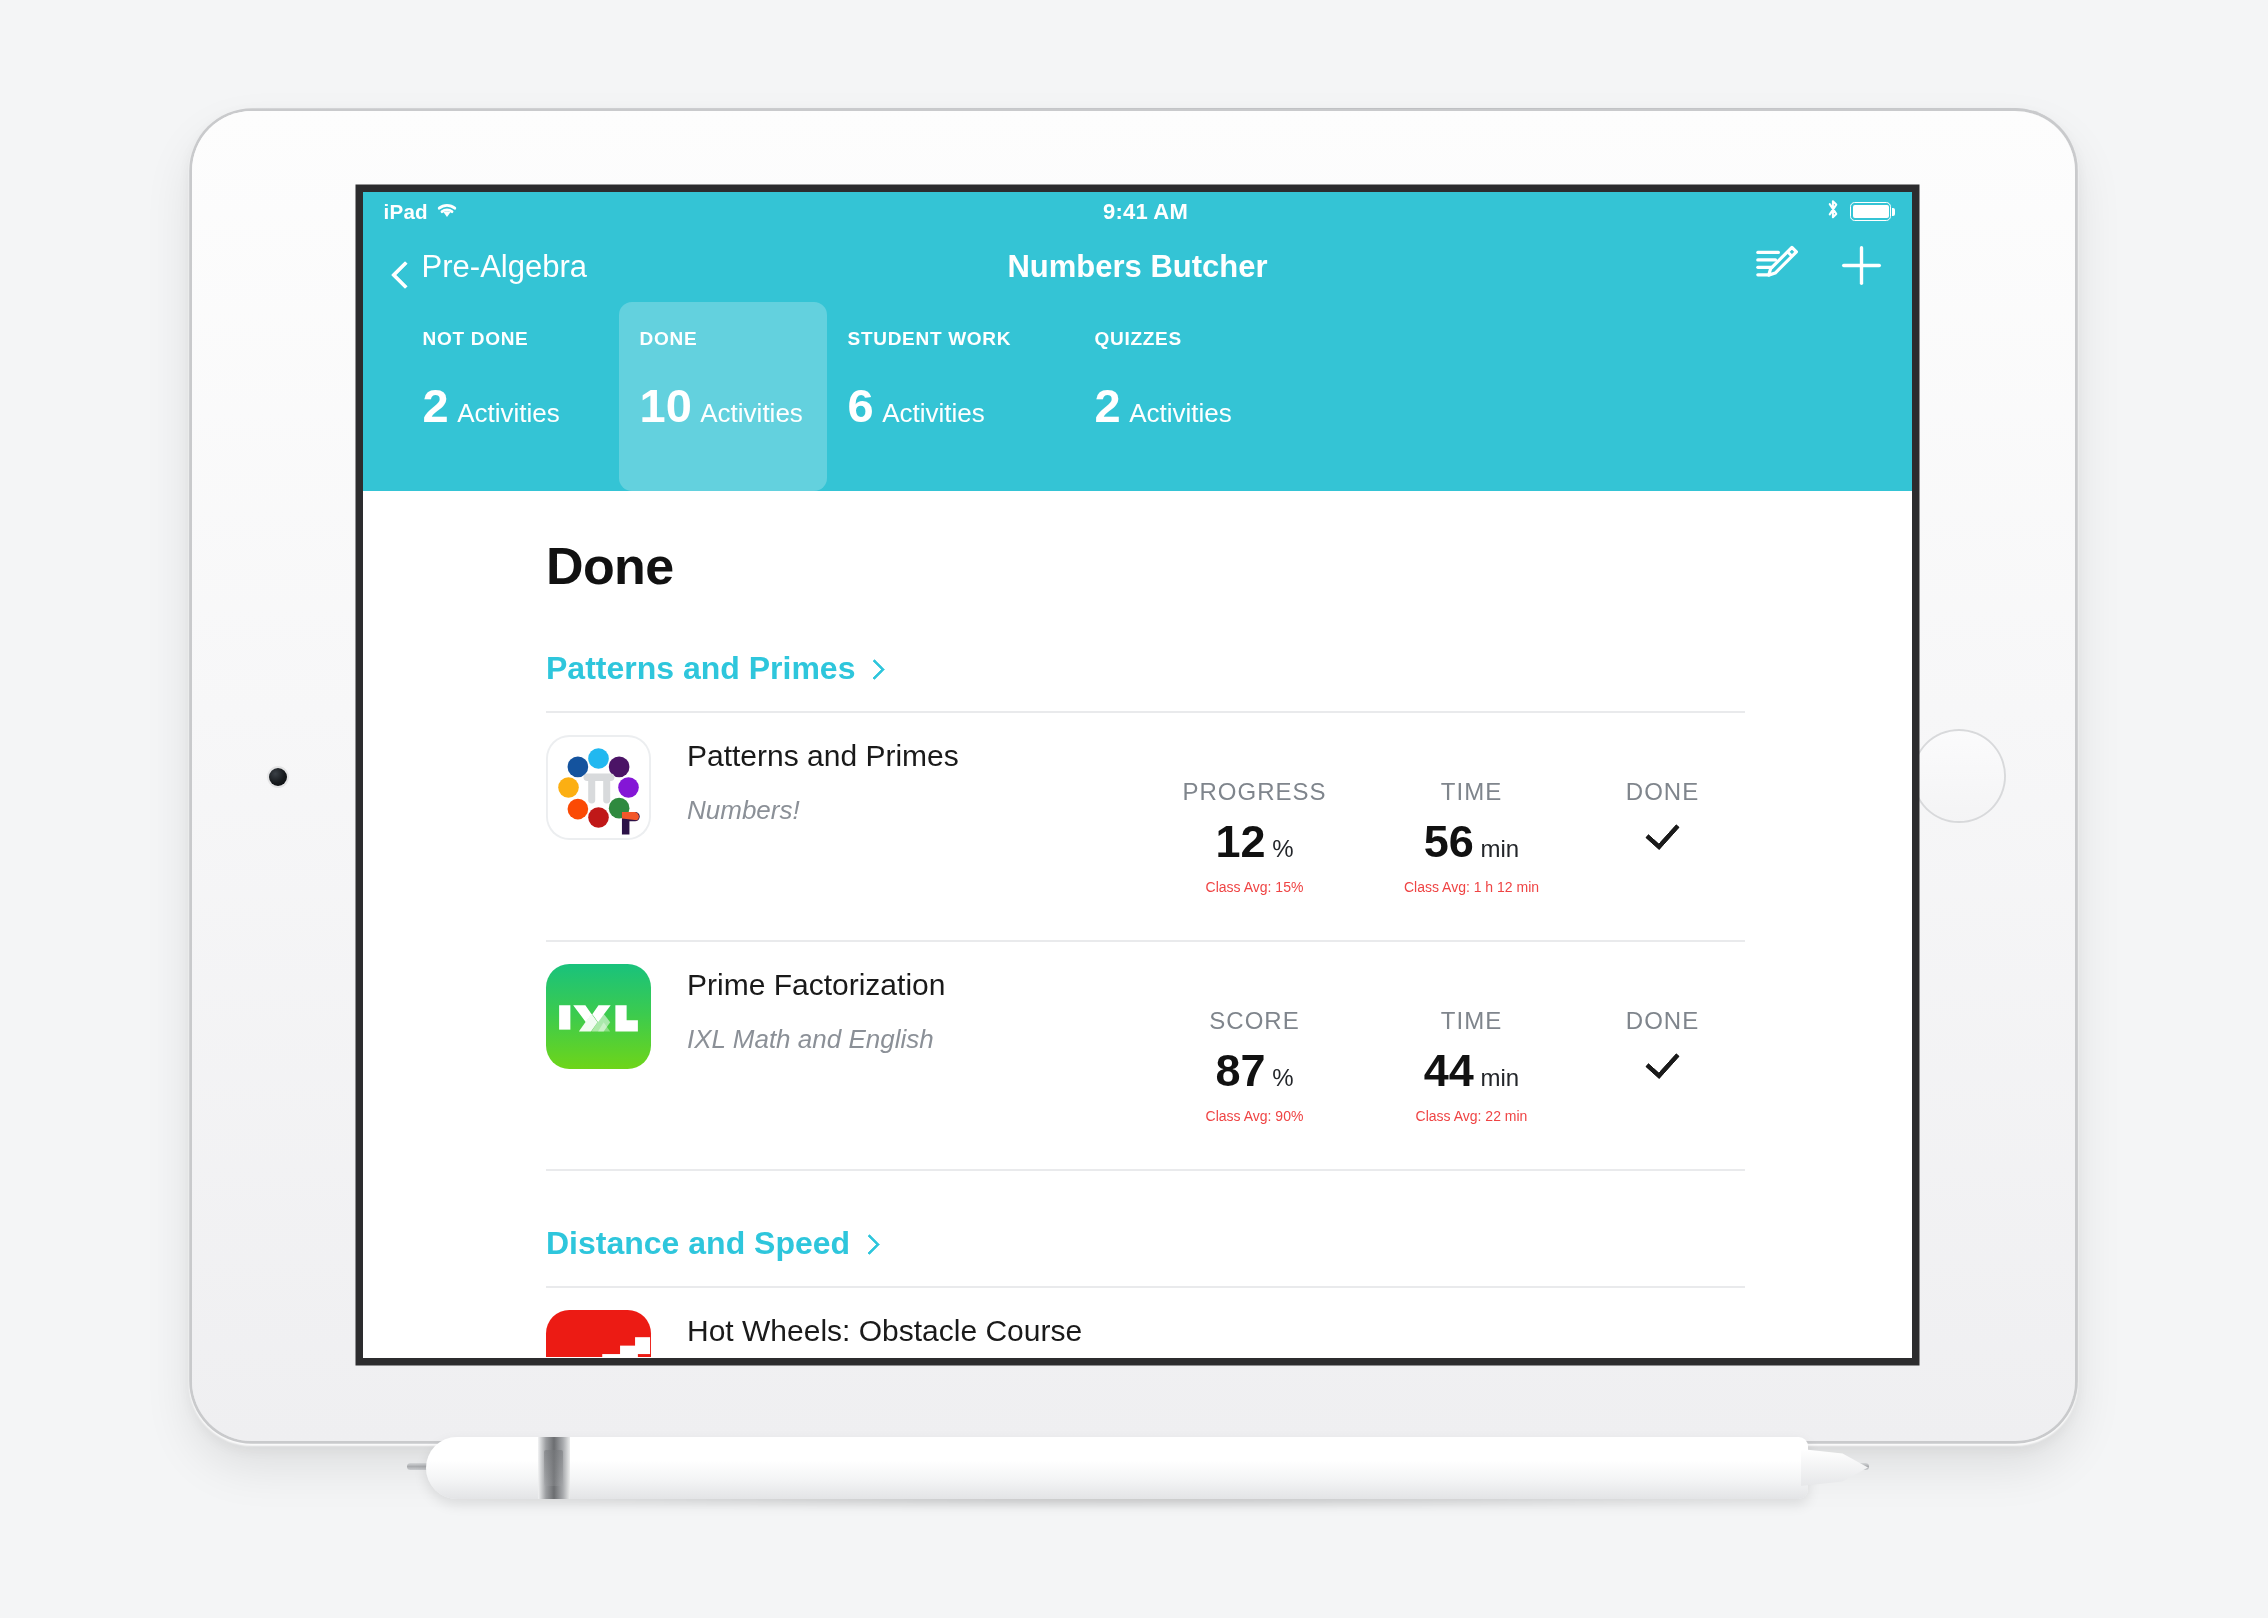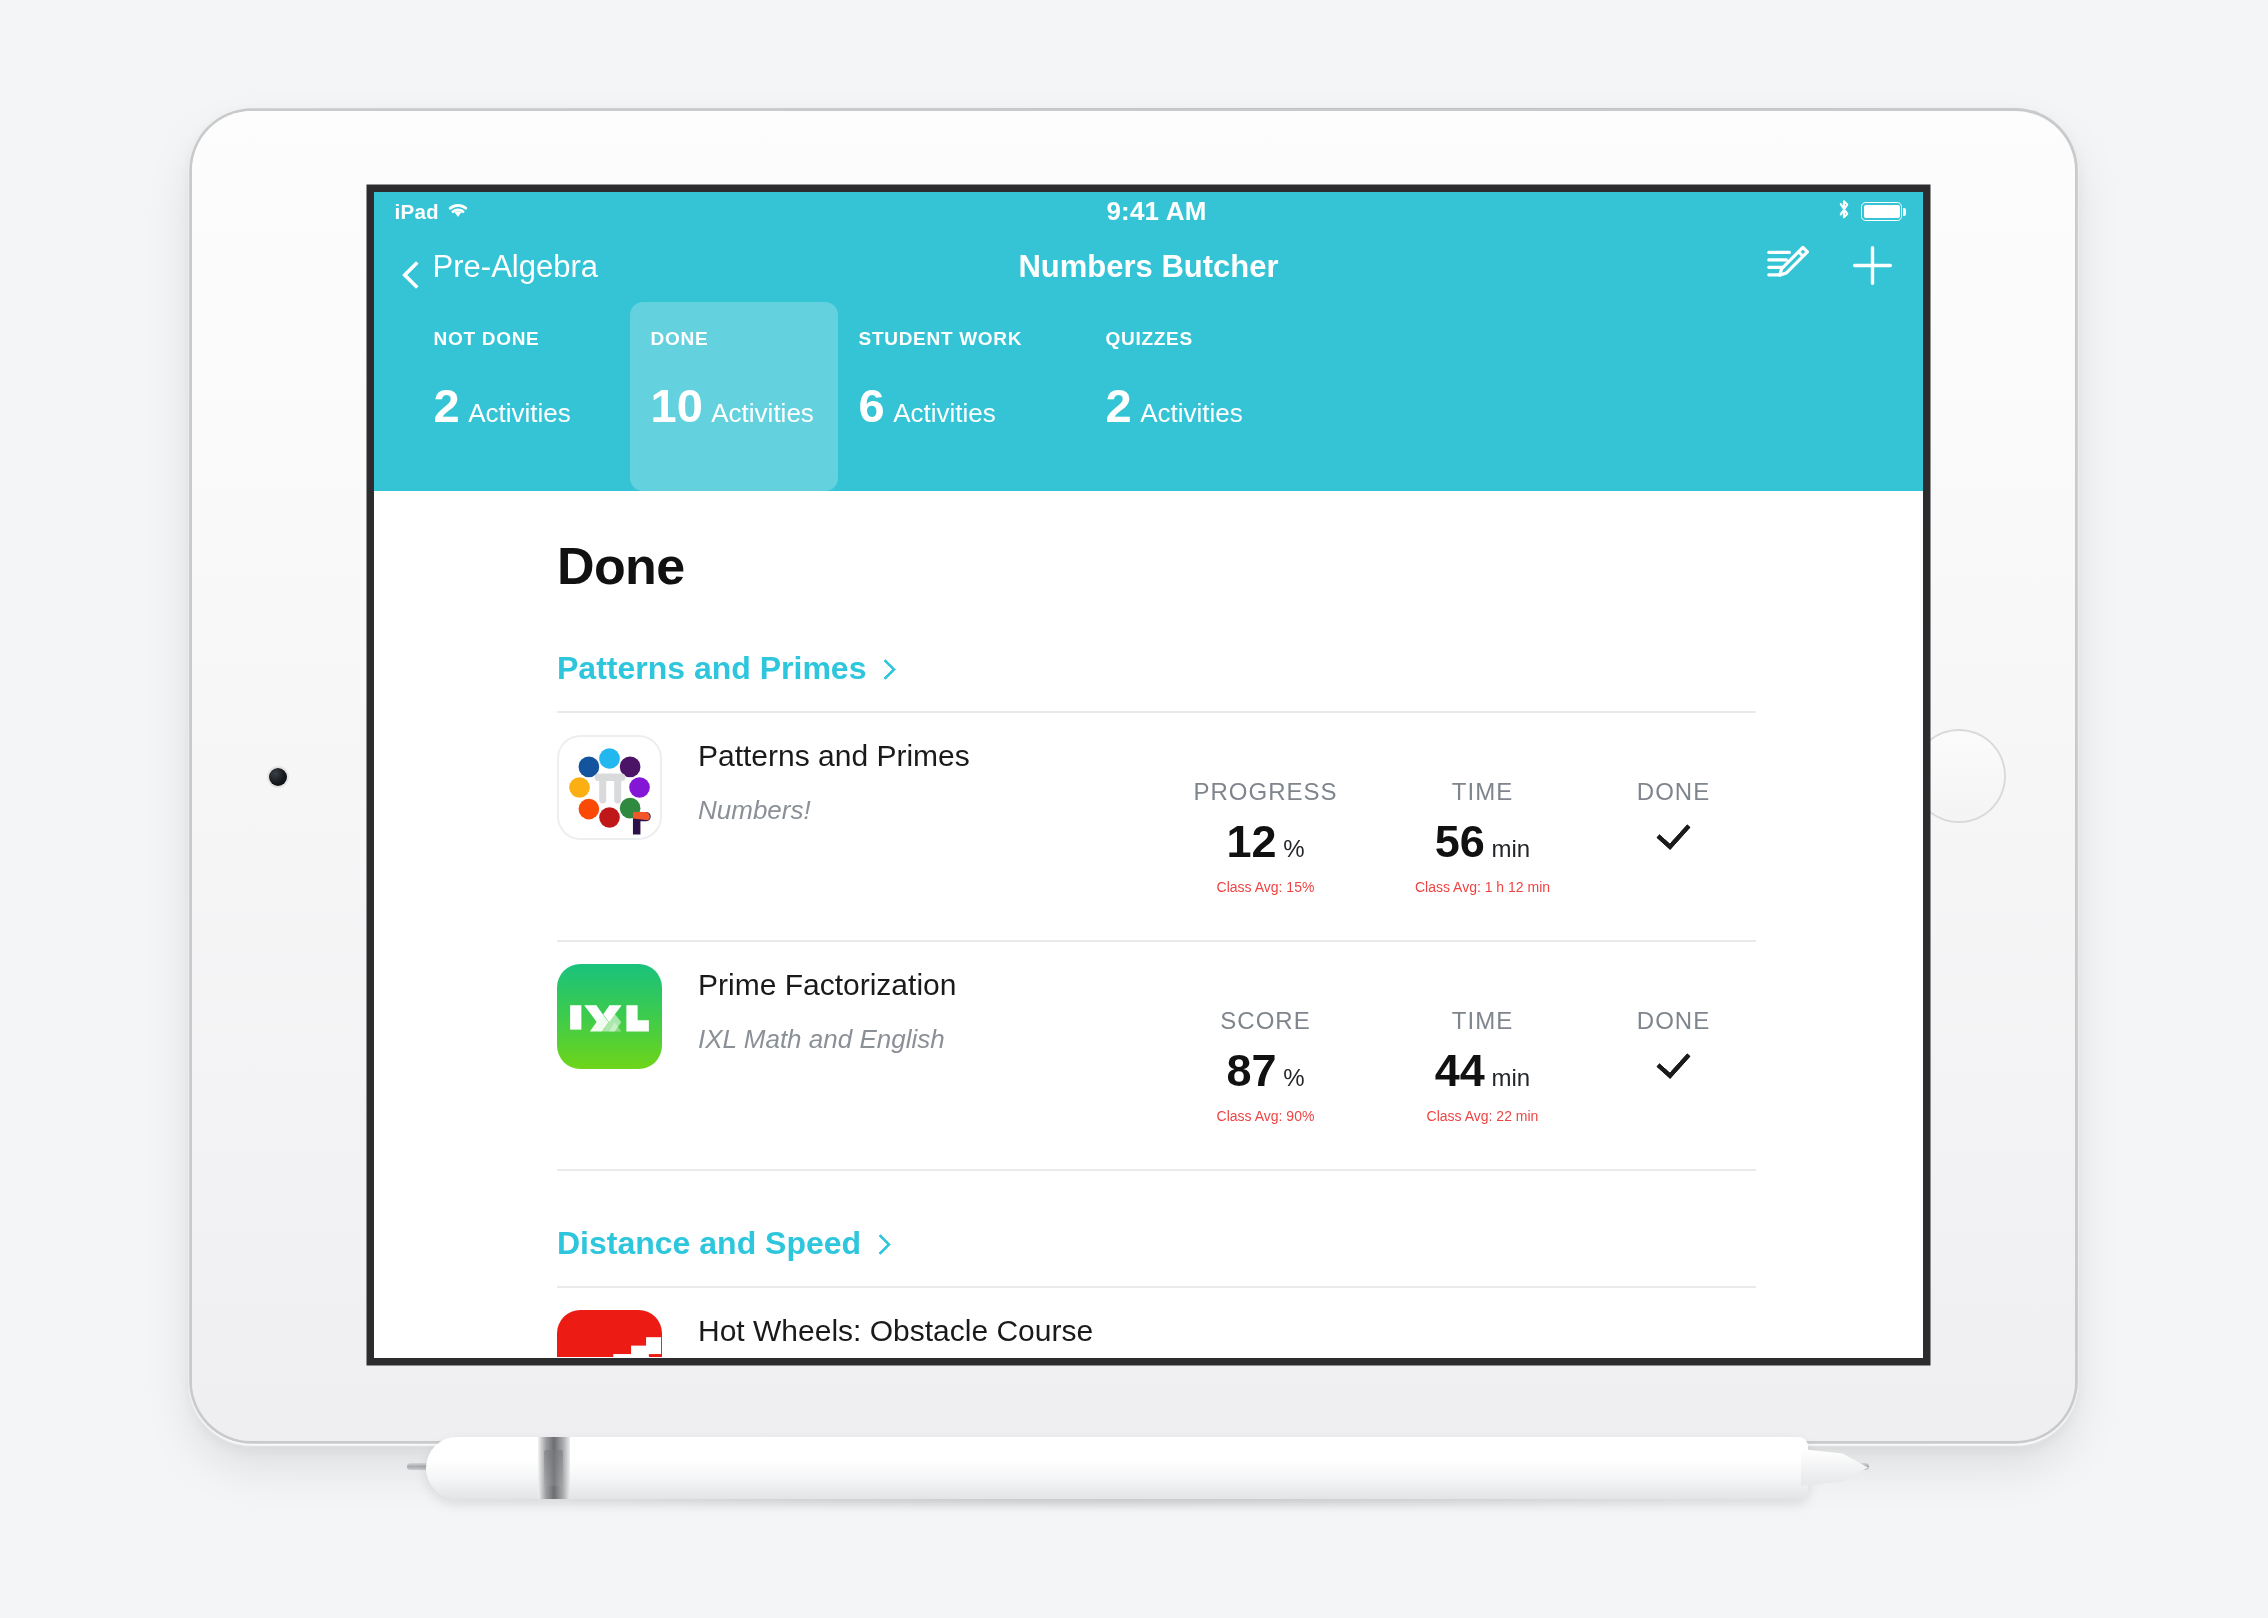--- a/index.html
+++ b/index.html
@@ -50,7 +50,7 @@
   
   #screen{
     position:absolute;
-    left:374px;top:192px;
+    left:363px;top:192px;
     width:1549px;height:1166px;
     overflow:hidden;
     background:#ffffff;

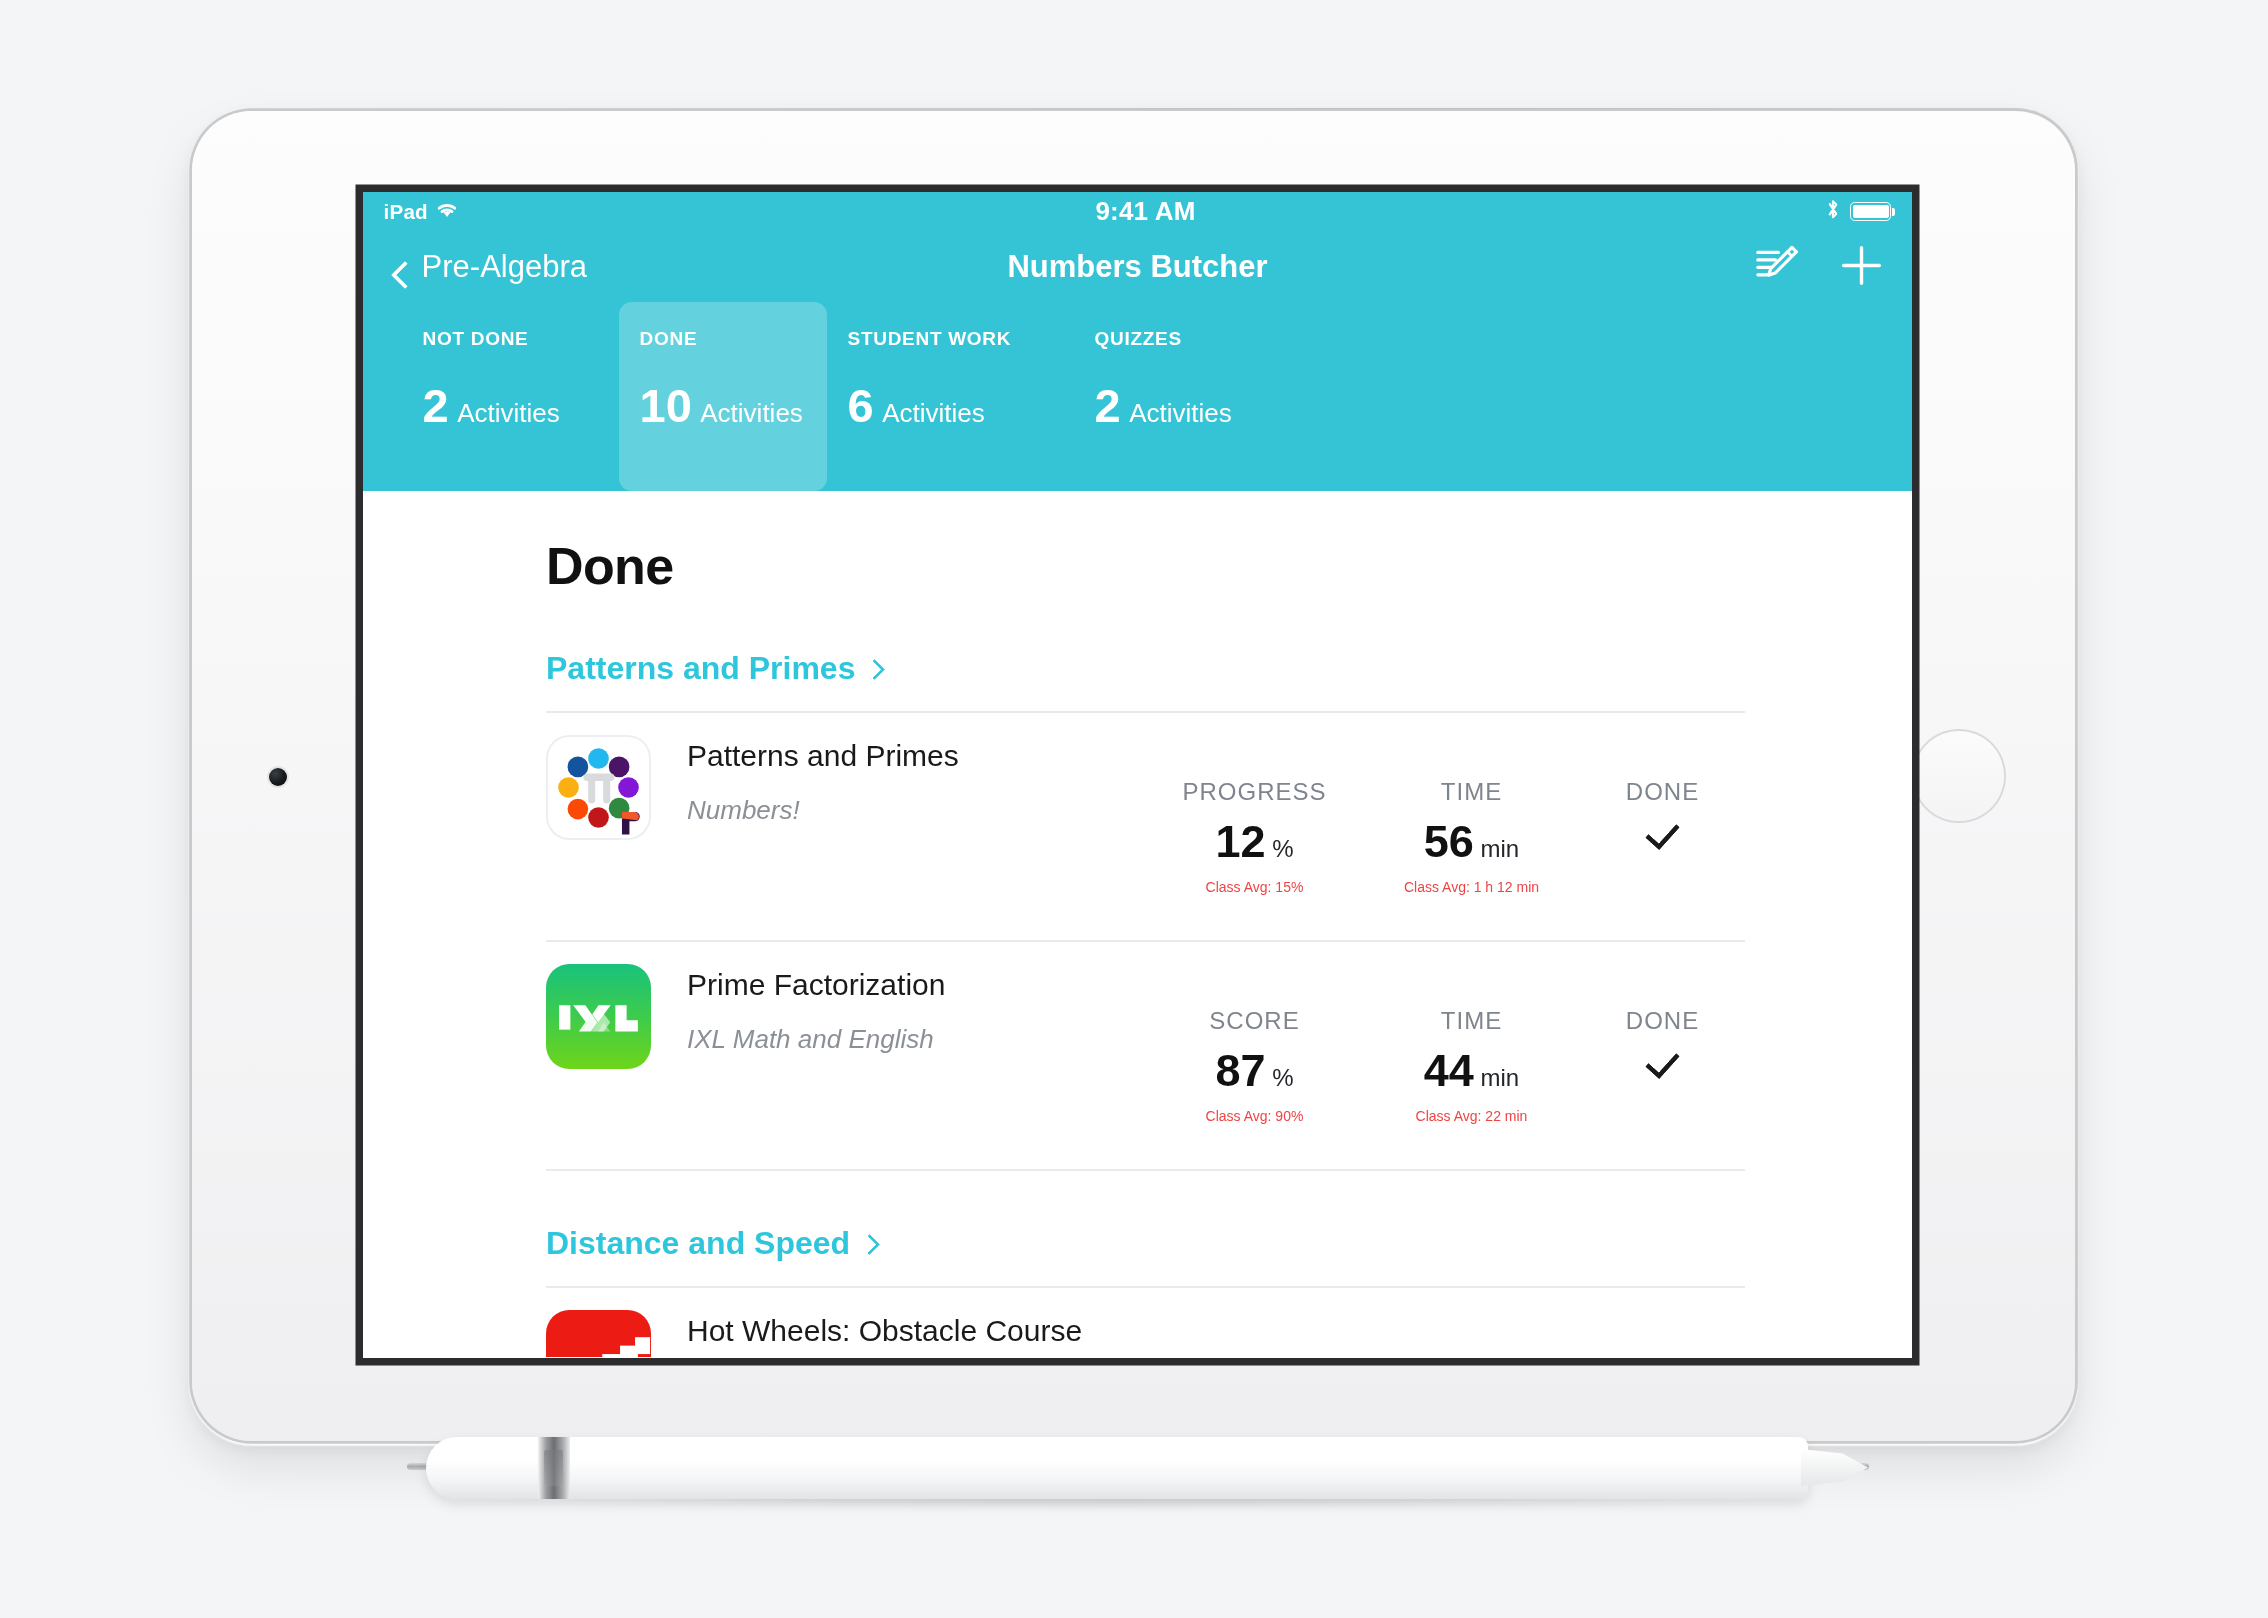--- a/index.html
+++ b/index.html
@@ -68,7 +68,7 @@
   .sb-left{display:flex;align-items:center;gap:7.5px;}
   .sb-center{
     position:absolute;left:0;right:0;text-align:center;
-    font-size:26px;font-weight:bold;pointer-events:none;margin-left:16px;
+    font-size:22px;font-weight:bold;pointer-events:none;margin-left:16px;
   }
   .sb-right{margin-left:auto;display:flex;align-items:center;gap:10.3px;position:relative;z-index:2;}
   .wifi-ico{display:inline-block;}

